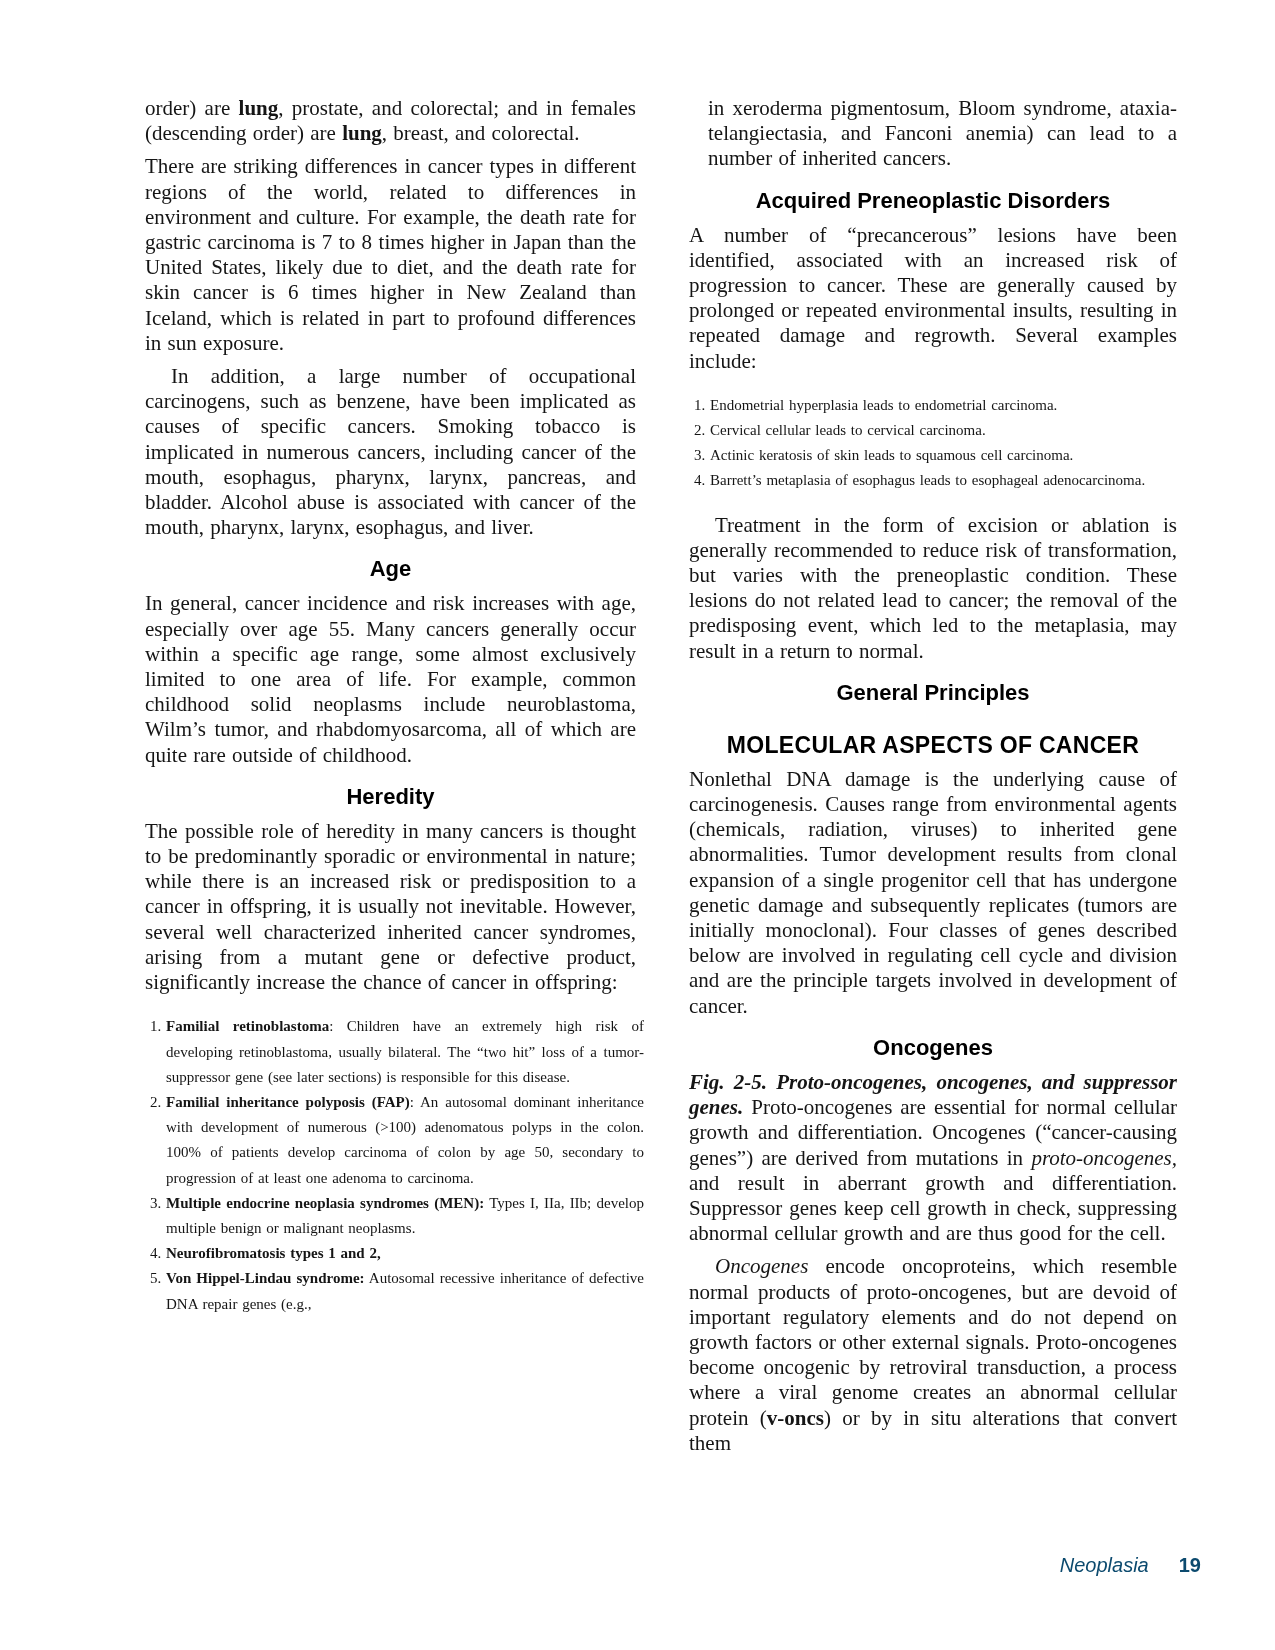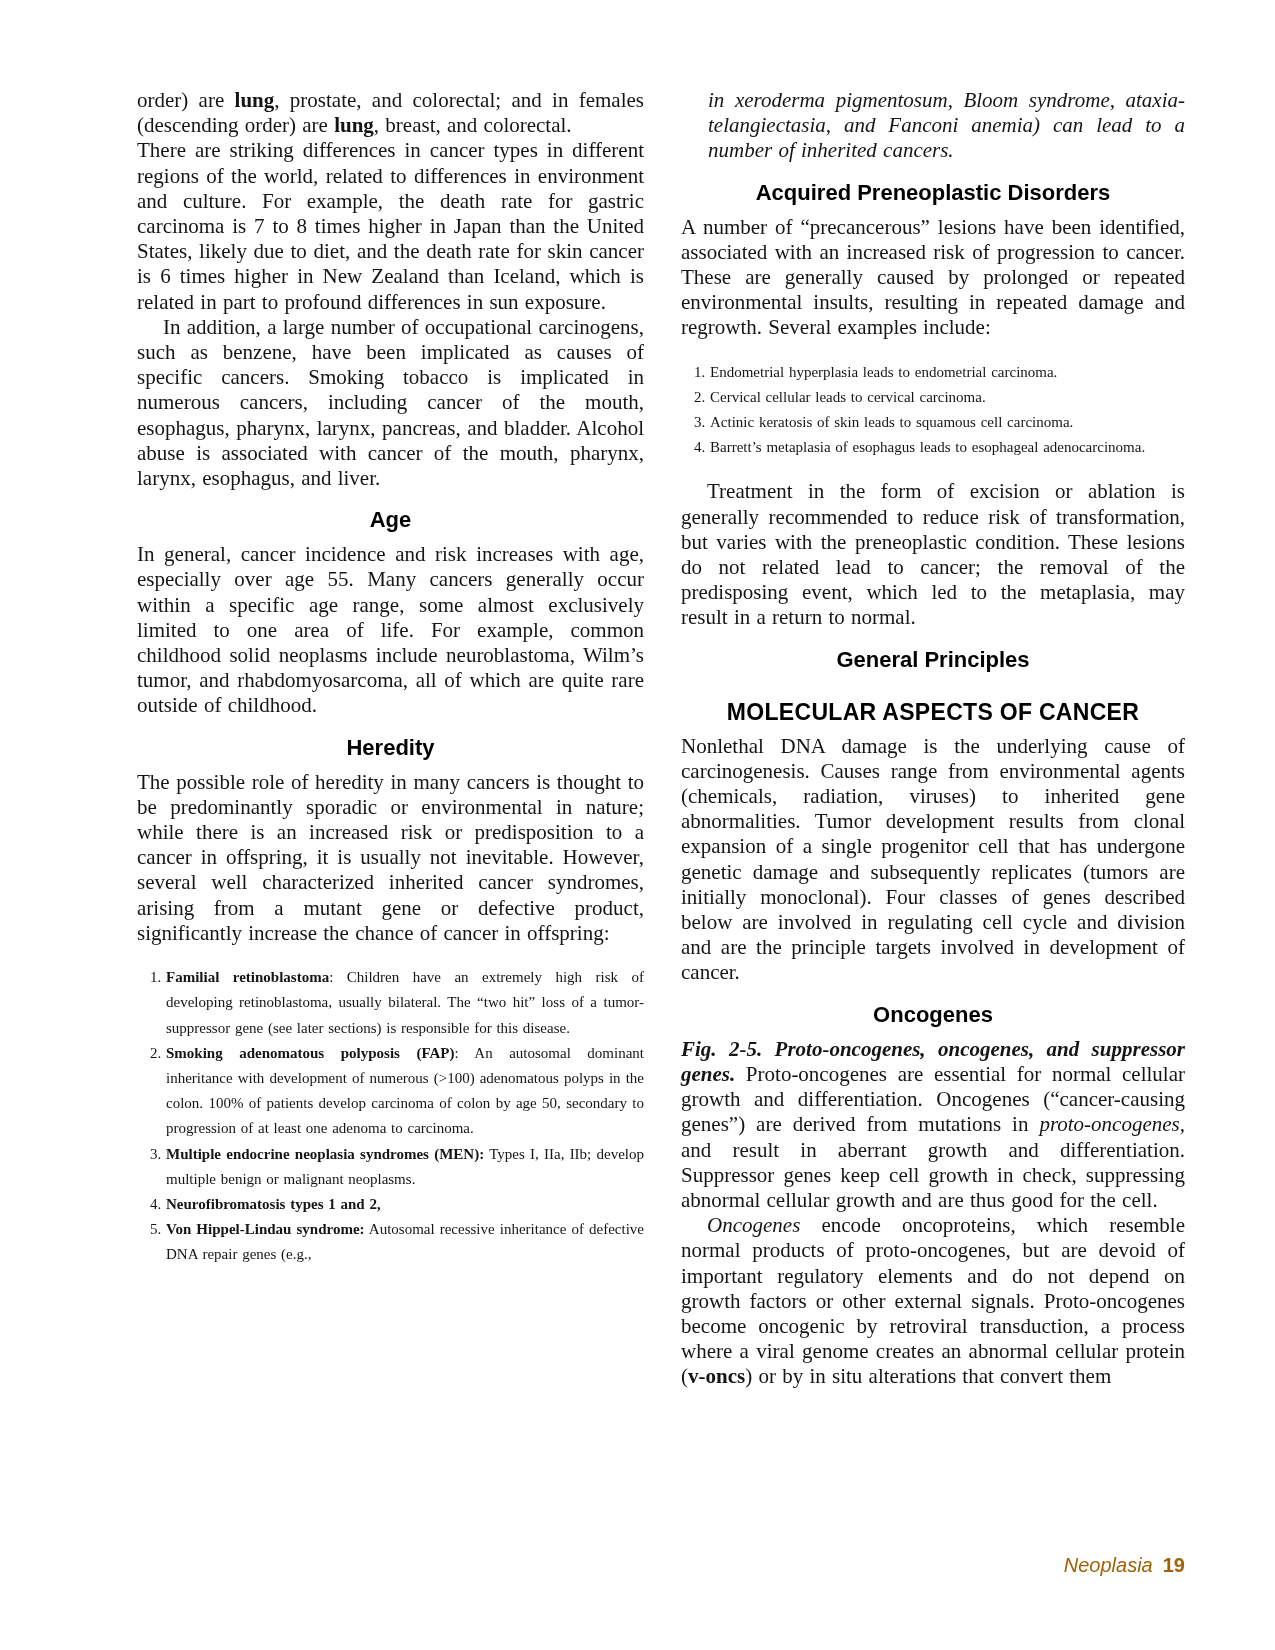--- a/index.html
+++ b/index.html
@@ -19,7 +19,7 @@
     font-size:21px;
     line-height:25.2px;
     text-align:justify;
-    margin:0;
+    margin:8px;
     word-spacing:1px;
   }
   .para.indent { text-indent:26px; }

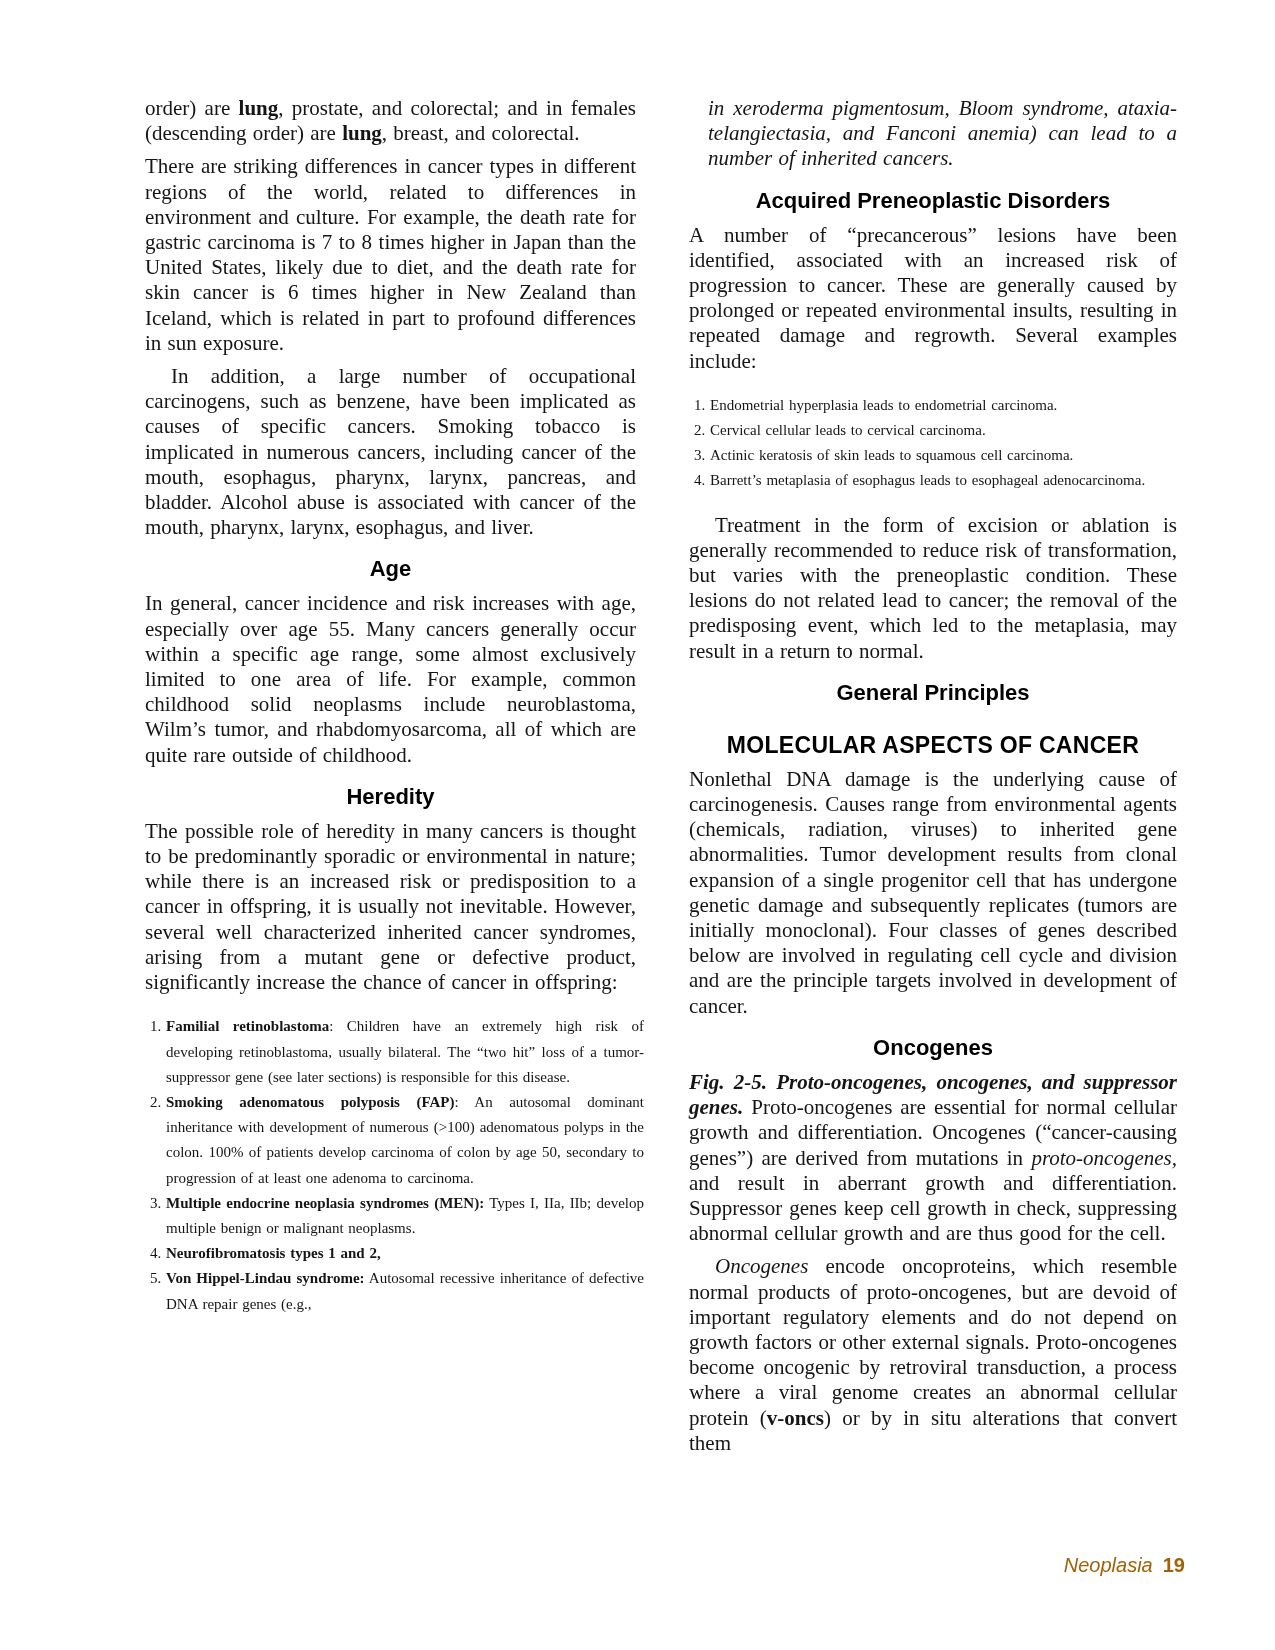--- a/index.html
+++ b/index.html
@@ -23,7 +23,7 @@
     word-spacing:1px;
   }
   .para.indent { text-indent:26px; }
-  .para.hang   { margin-left:27px;font-style:italic; }
+  .para.hang   { margin-left:27px; }
 
   .heading {
     font-family:"Liberation Sans", sans-serif;

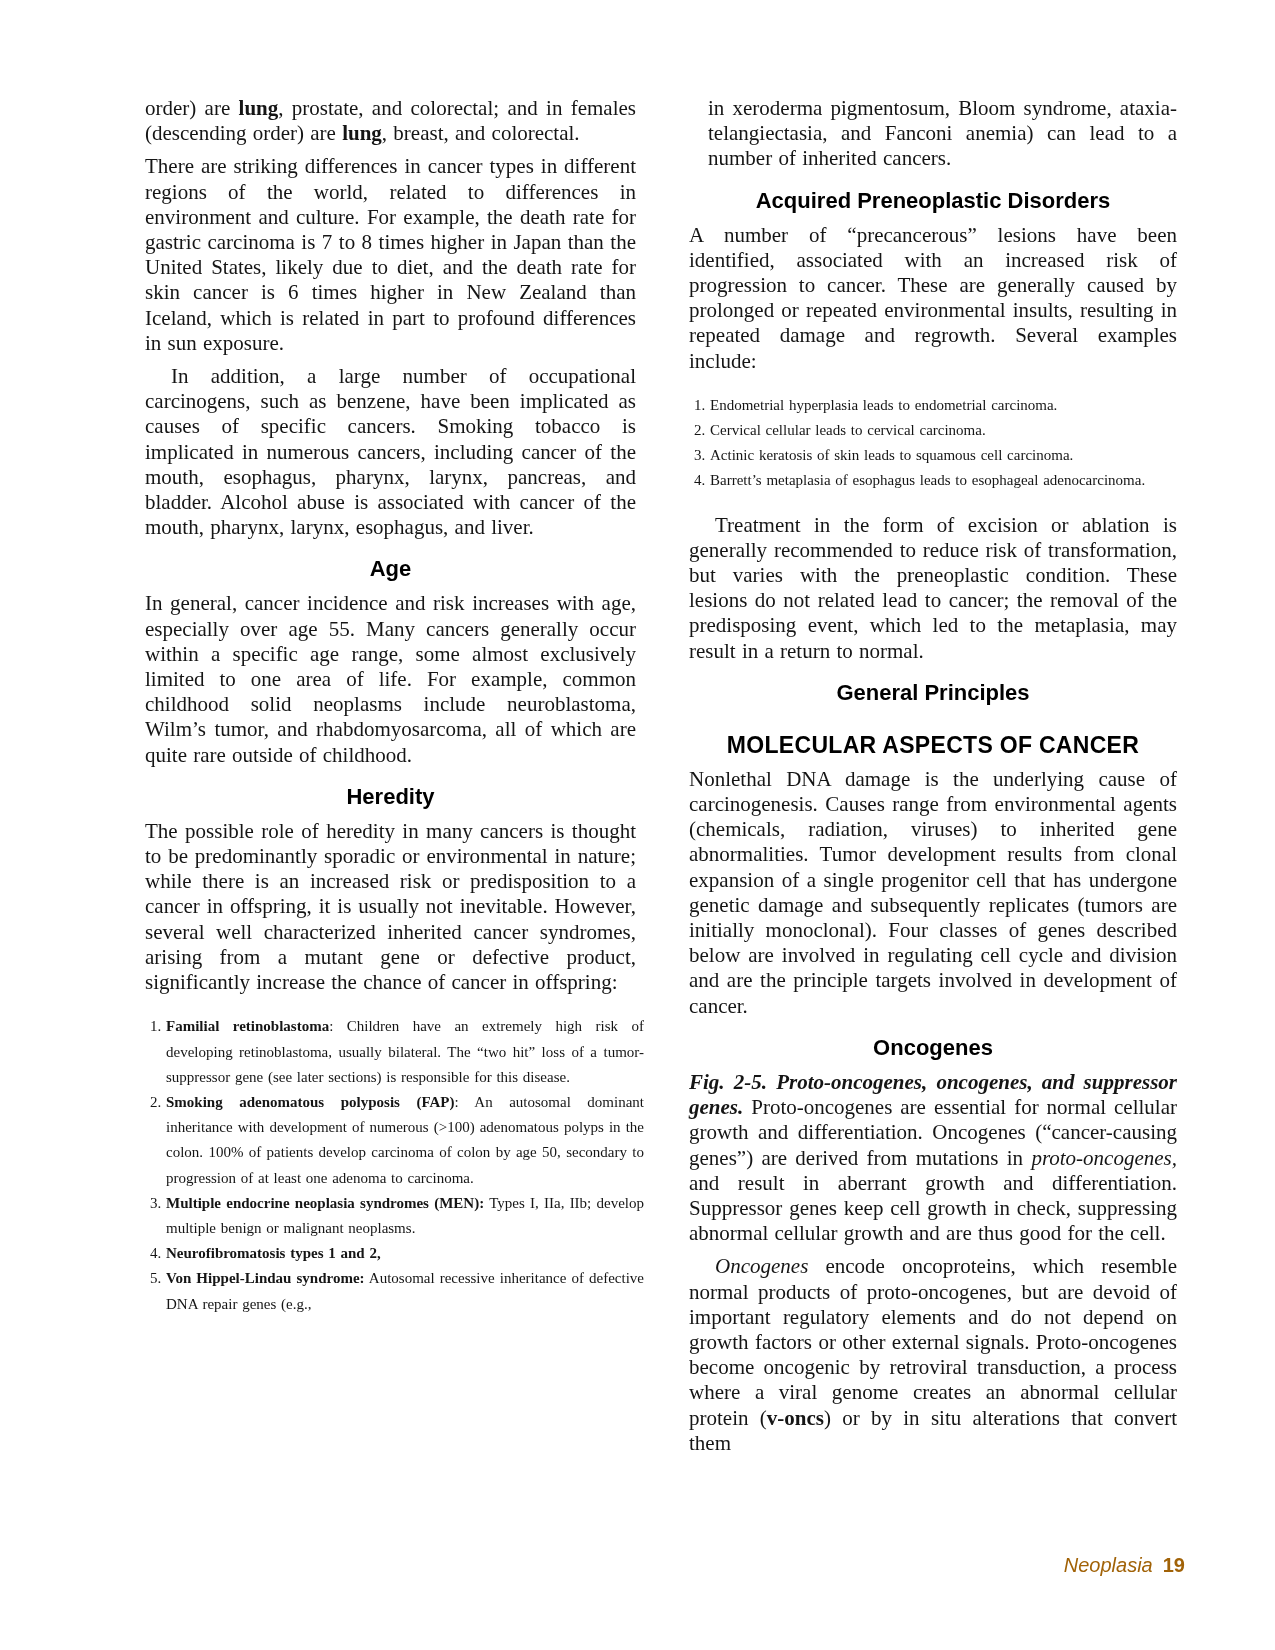--- a/index.html
+++ b/index.html
@@ -77,7 +77,7 @@
     <p class="para"><span>The possible role of heredity in many cancers is thought to be predominantly sporadic or environmental in nature; while there is an increased risk or predisposition to a cancer in offspring, it is usually not inevitable. However, several well characterized inherited cancer syndromes, arising from a mutant gene or defective product, significantly increase the chance of cancer in offspring:</span></p>
     <ol class="olist">
       <li><span class="seg-b">Familial retinoblastoma</span><span>: Children have an extremely high risk of developing retinoblastoma, usually bilateral. The “two hit” loss of a tumor-suppressor gene (see later sections) is responsible for this disease.</span></li>
-      <li><span class="seg-b">Smoking adenomatous polyposis (FAP)</span><span>: An autosomal dominant inheritance with development of numerous (&gt;100) adenomatous polyps in the colon. 100% of patients develop carcinoma of colon by age 50, secondary to progression of at least one adenoma to carcinoma.</span></li>
+      <li><span class="seg-b">Familial inheritance polyposis (FAP)</span><span>: An autosomal dominant inheritance with development of numerous (&gt;100) adenomatous polyps in the colon. 100% of patients develop carcinoma of colon by age 50, secondary to progression of at least one adenoma to carcinoma.</span></li>
       <li><span class="seg-b">Multiple endocrine neoplasia syndromes (MEN):</span><span> Types I, IIa, IIb; develop multiple benign or malignant neoplasms.</span></li>
       <li><span class="seg-b">Neurofibromatosis types 1 and 2,</span></li>
       <li><span class="seg-b">Von Hippel-Lindau syndrome:</span><span> Autosomal recessive inheritance of defective DNA repair genes (e.g.,</span></li>

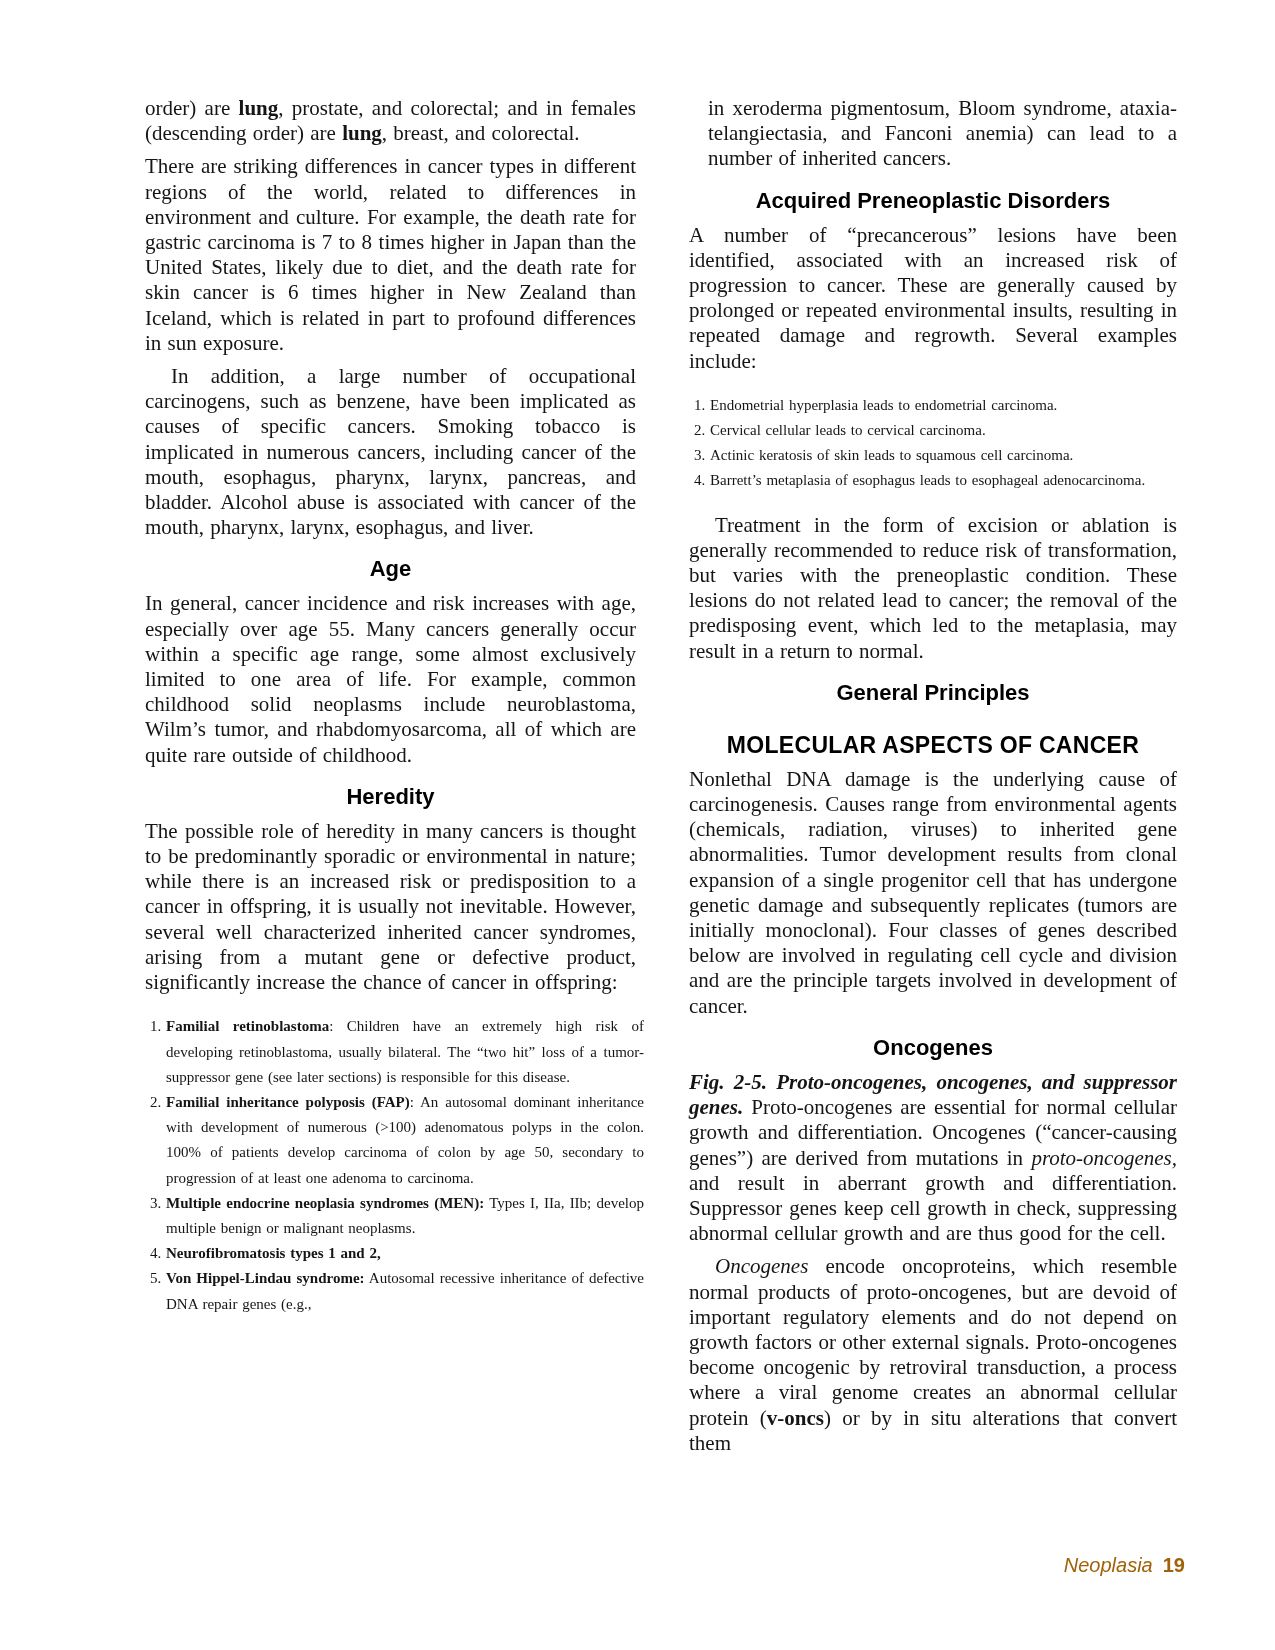--- a/index.html
+++ b/index.html
@@ -52,14 +52,14 @@
   .footer {
     position:absolute;
     top:1553px;
-    right:90px;
+    right:74px;
     font-family:"Liberation Sans", sans-serif;
     font-size:20px;
     line-height:24px;
-    color:#a16207;
+    color:#0c4a6e;
     display:flex;
     align-items:baseline;
-    gap:10px;
+    gap:30px;
   }
   .footer .running-title { font-style:italic; }
   .footer .page-num { font-weight:700; }

